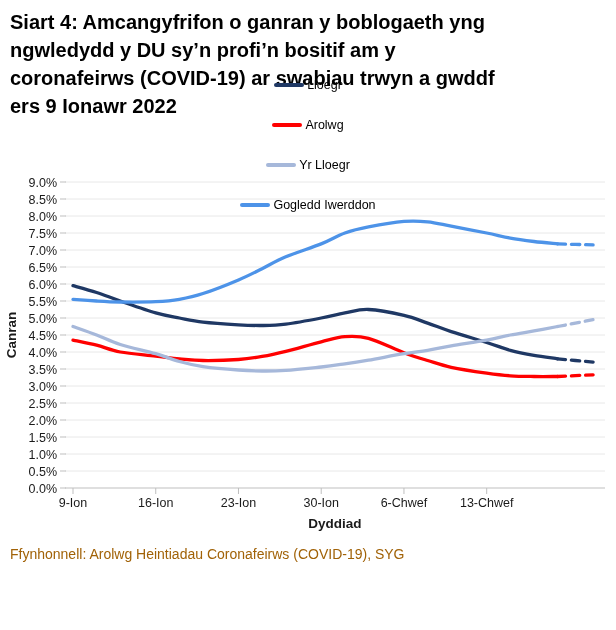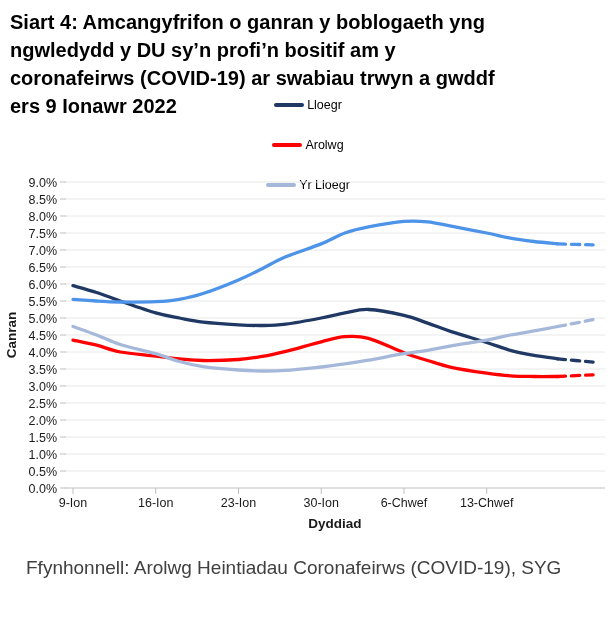--- a/index.html
+++ b/index.html
@@ -42,6 +42,10 @@
       <span class="legend-item">
         <span class="legend-swatch" style="background: rgb(166, 184, 218);"></span>
         <span class="legend-label">Yr Lloegr</span>
+      </span>
+      <span class="legend-item">
+        <span class="legend-swatch" style="background: rgb(77, 147, 232);"></span>
+        <span class="legend-label">Gogledd Iwerddon</span>
       </span>
     </div>
 

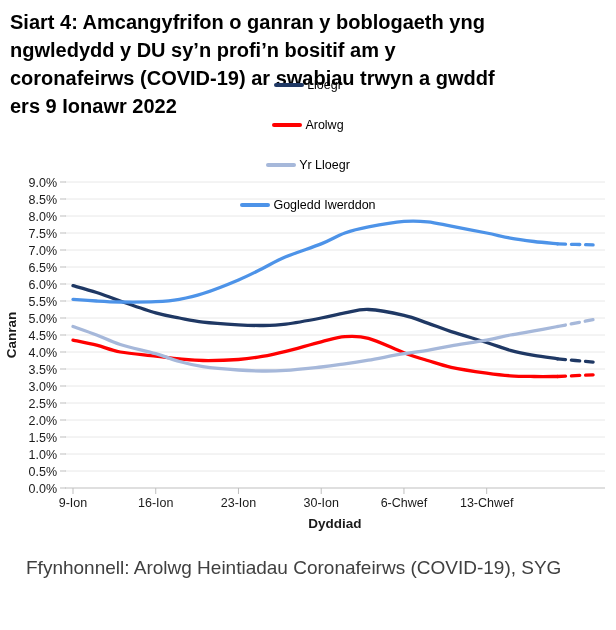--- a/index.html
+++ b/index.html
@@ -19,7 +19,7 @@
   .legend-label{font-size:12.5px;color:#000;}
   .chart-area{margin-top:18px;text-align:right;}
   .footer{margin:6px 10px 0 10px;}
-  .footer p{margin:16px;font-size:19px;line-height:1.5;color:#404040;max-width:584px;}
+  .footer p{margin:0;font-size:14px;line-height:1.5;color:#a16207;max-width:584px;}
 </style>
 </head>
 <body>

